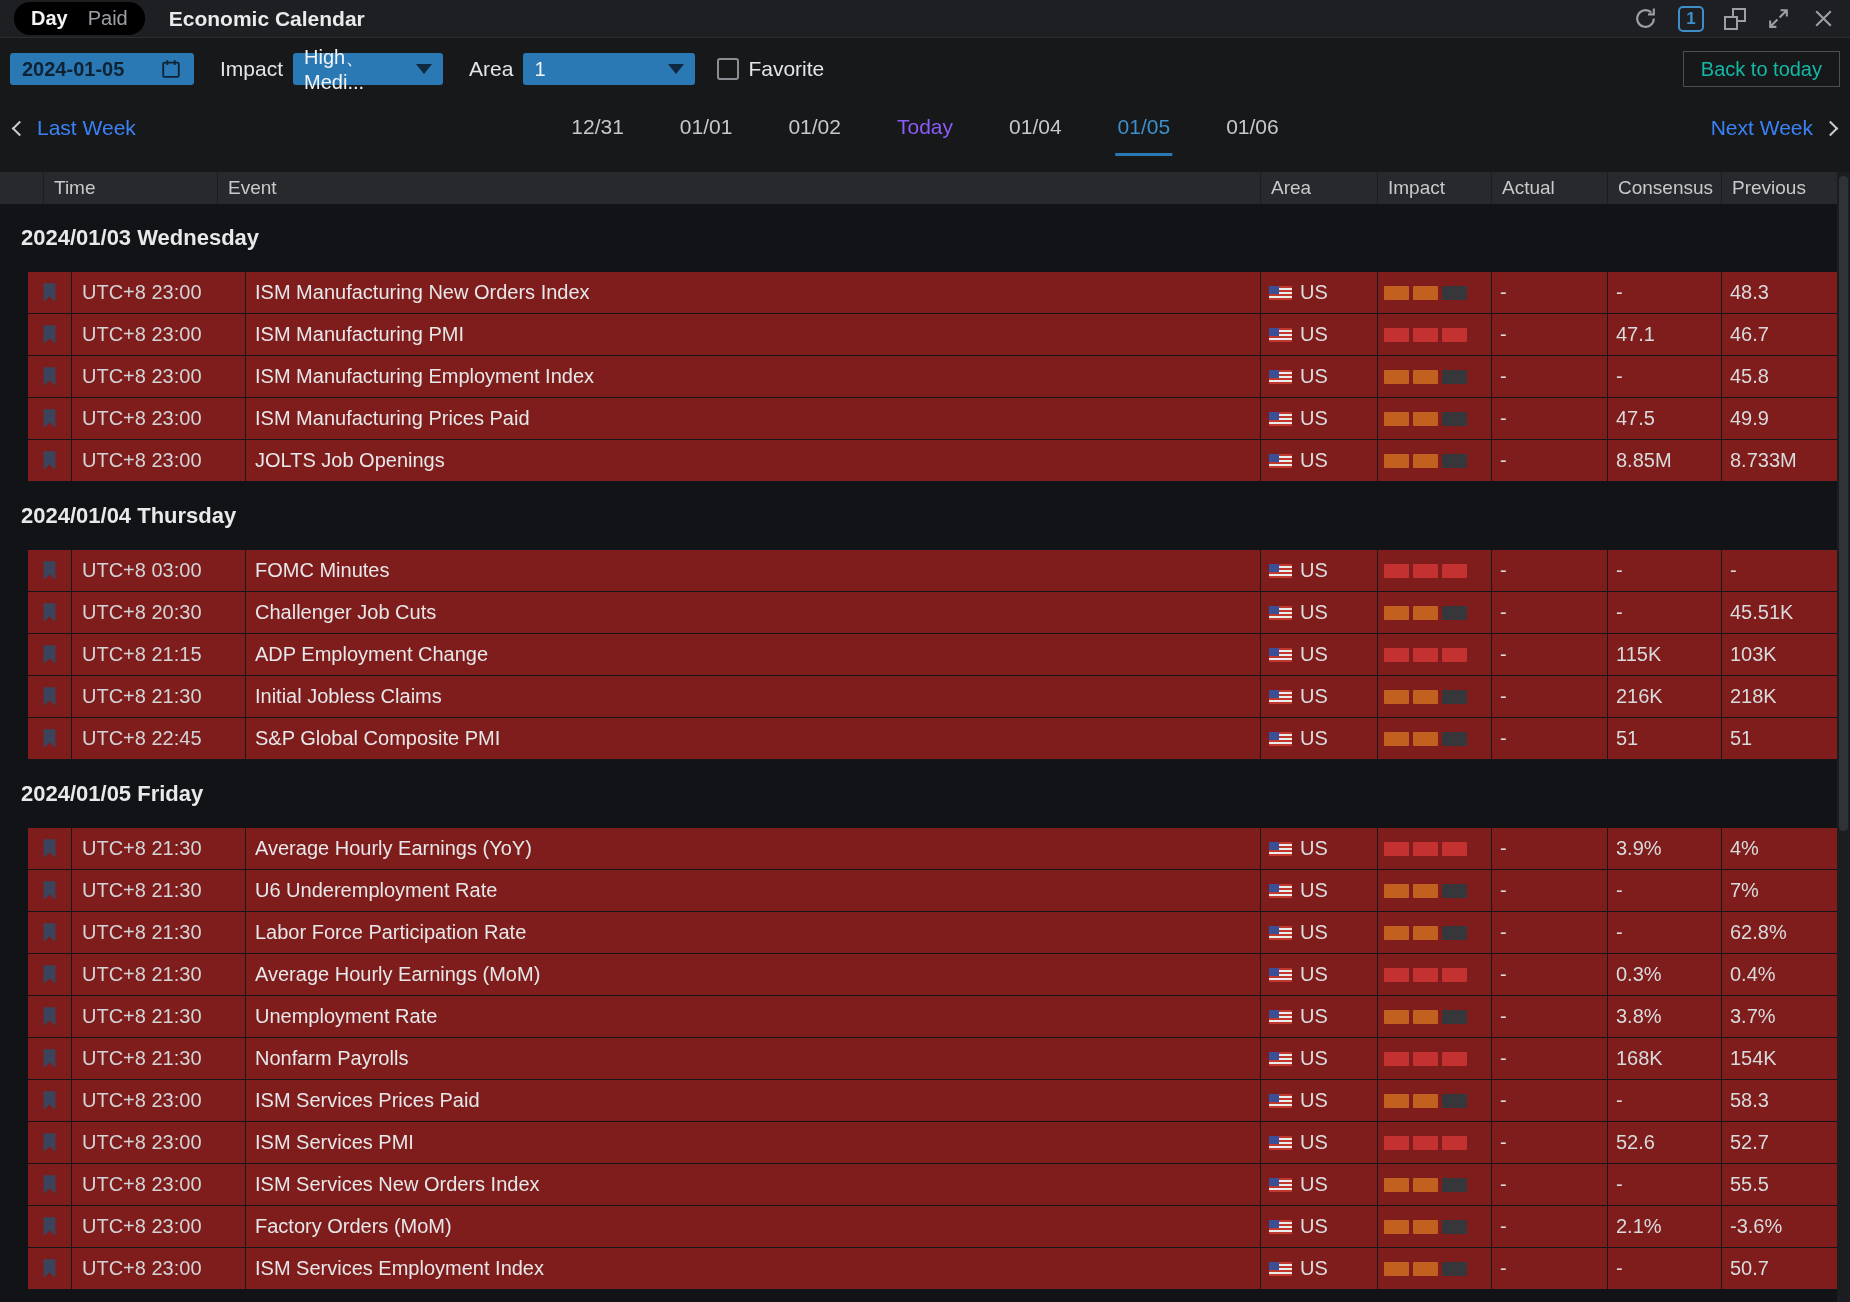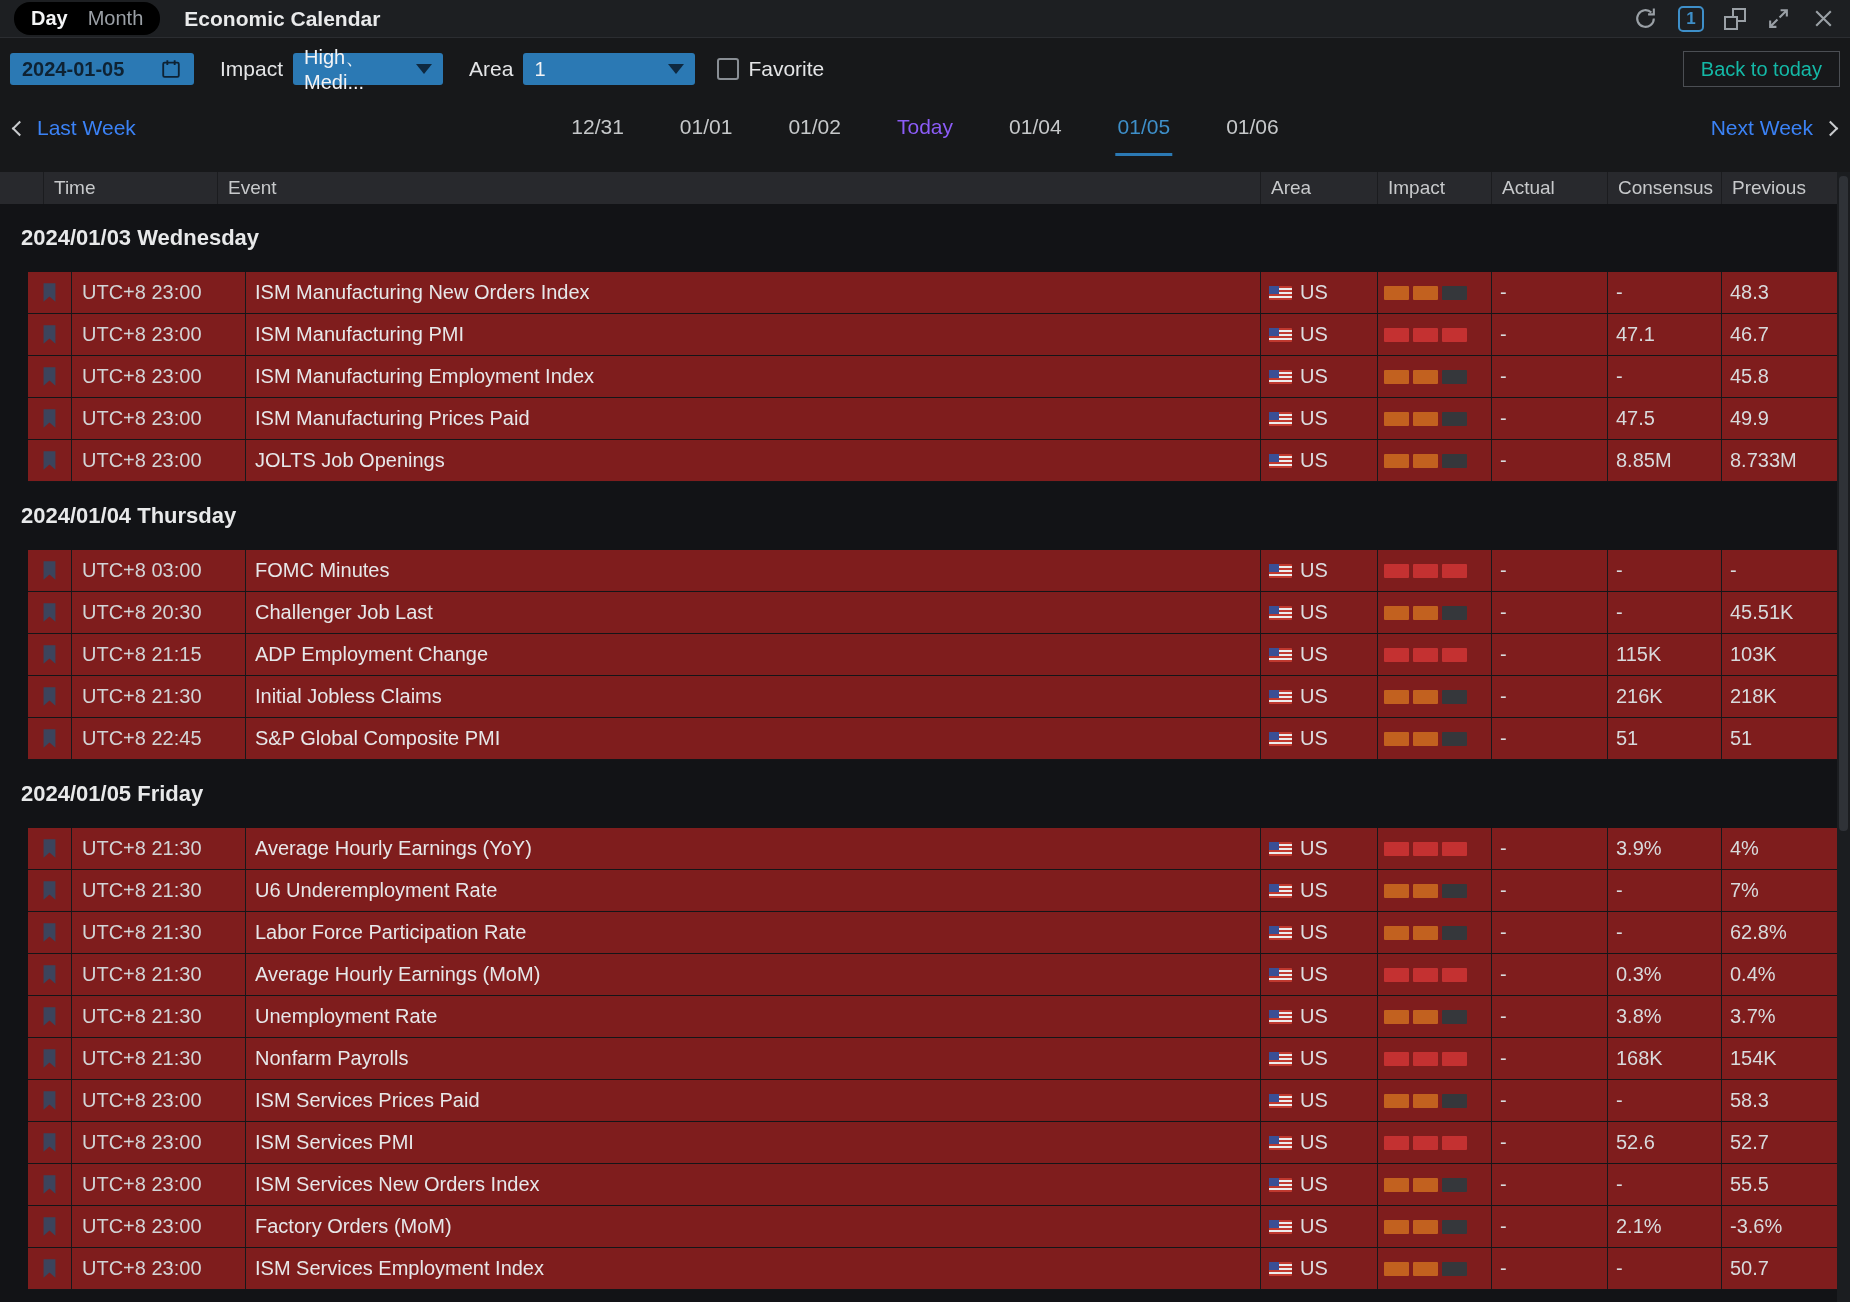--- a/index.html
+++ b/index.html
@@ -116,7 +116,7 @@
 <div class="topbar">
   <div class="view-pill">
     <span class="seg active">Day</span>
-    <span class="seg">Month</span>
+    <span class="seg">Paid</span>
   </div>
   <div class="app-title">Economic Calendar</div>
   <div class="win-controls">

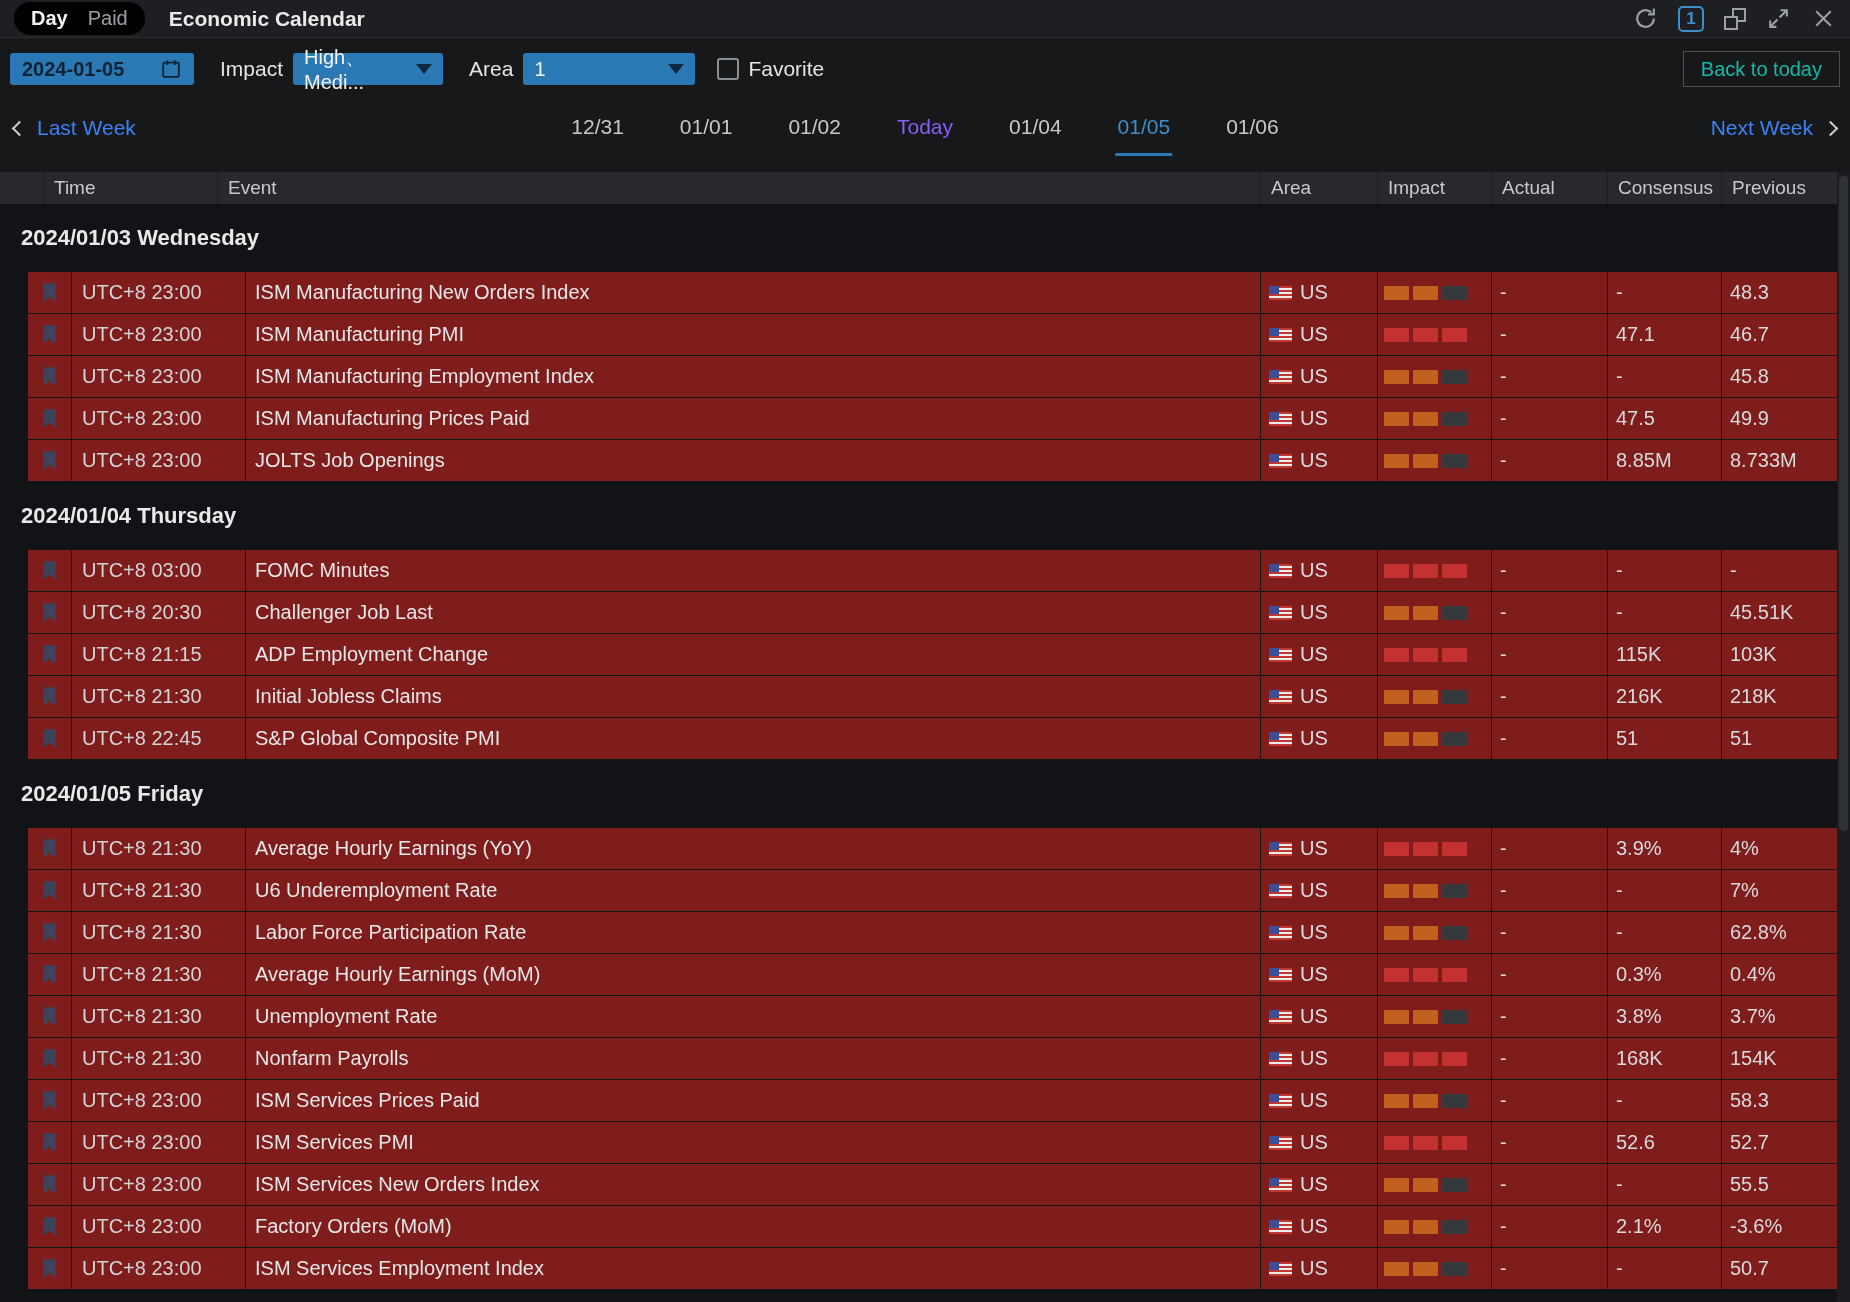--- a/index.html
+++ b/index.html
@@ -403,7 +403,7 @@
           <span>UTC+8 20:30</span>
         </div>
     <div class="cell-event">
-          <span>Challenger Job Last</span>
+          <span>Challenger Job Cuts</span>
         </div>
     <div class="cell-area">
       <span class="flag"></span>

